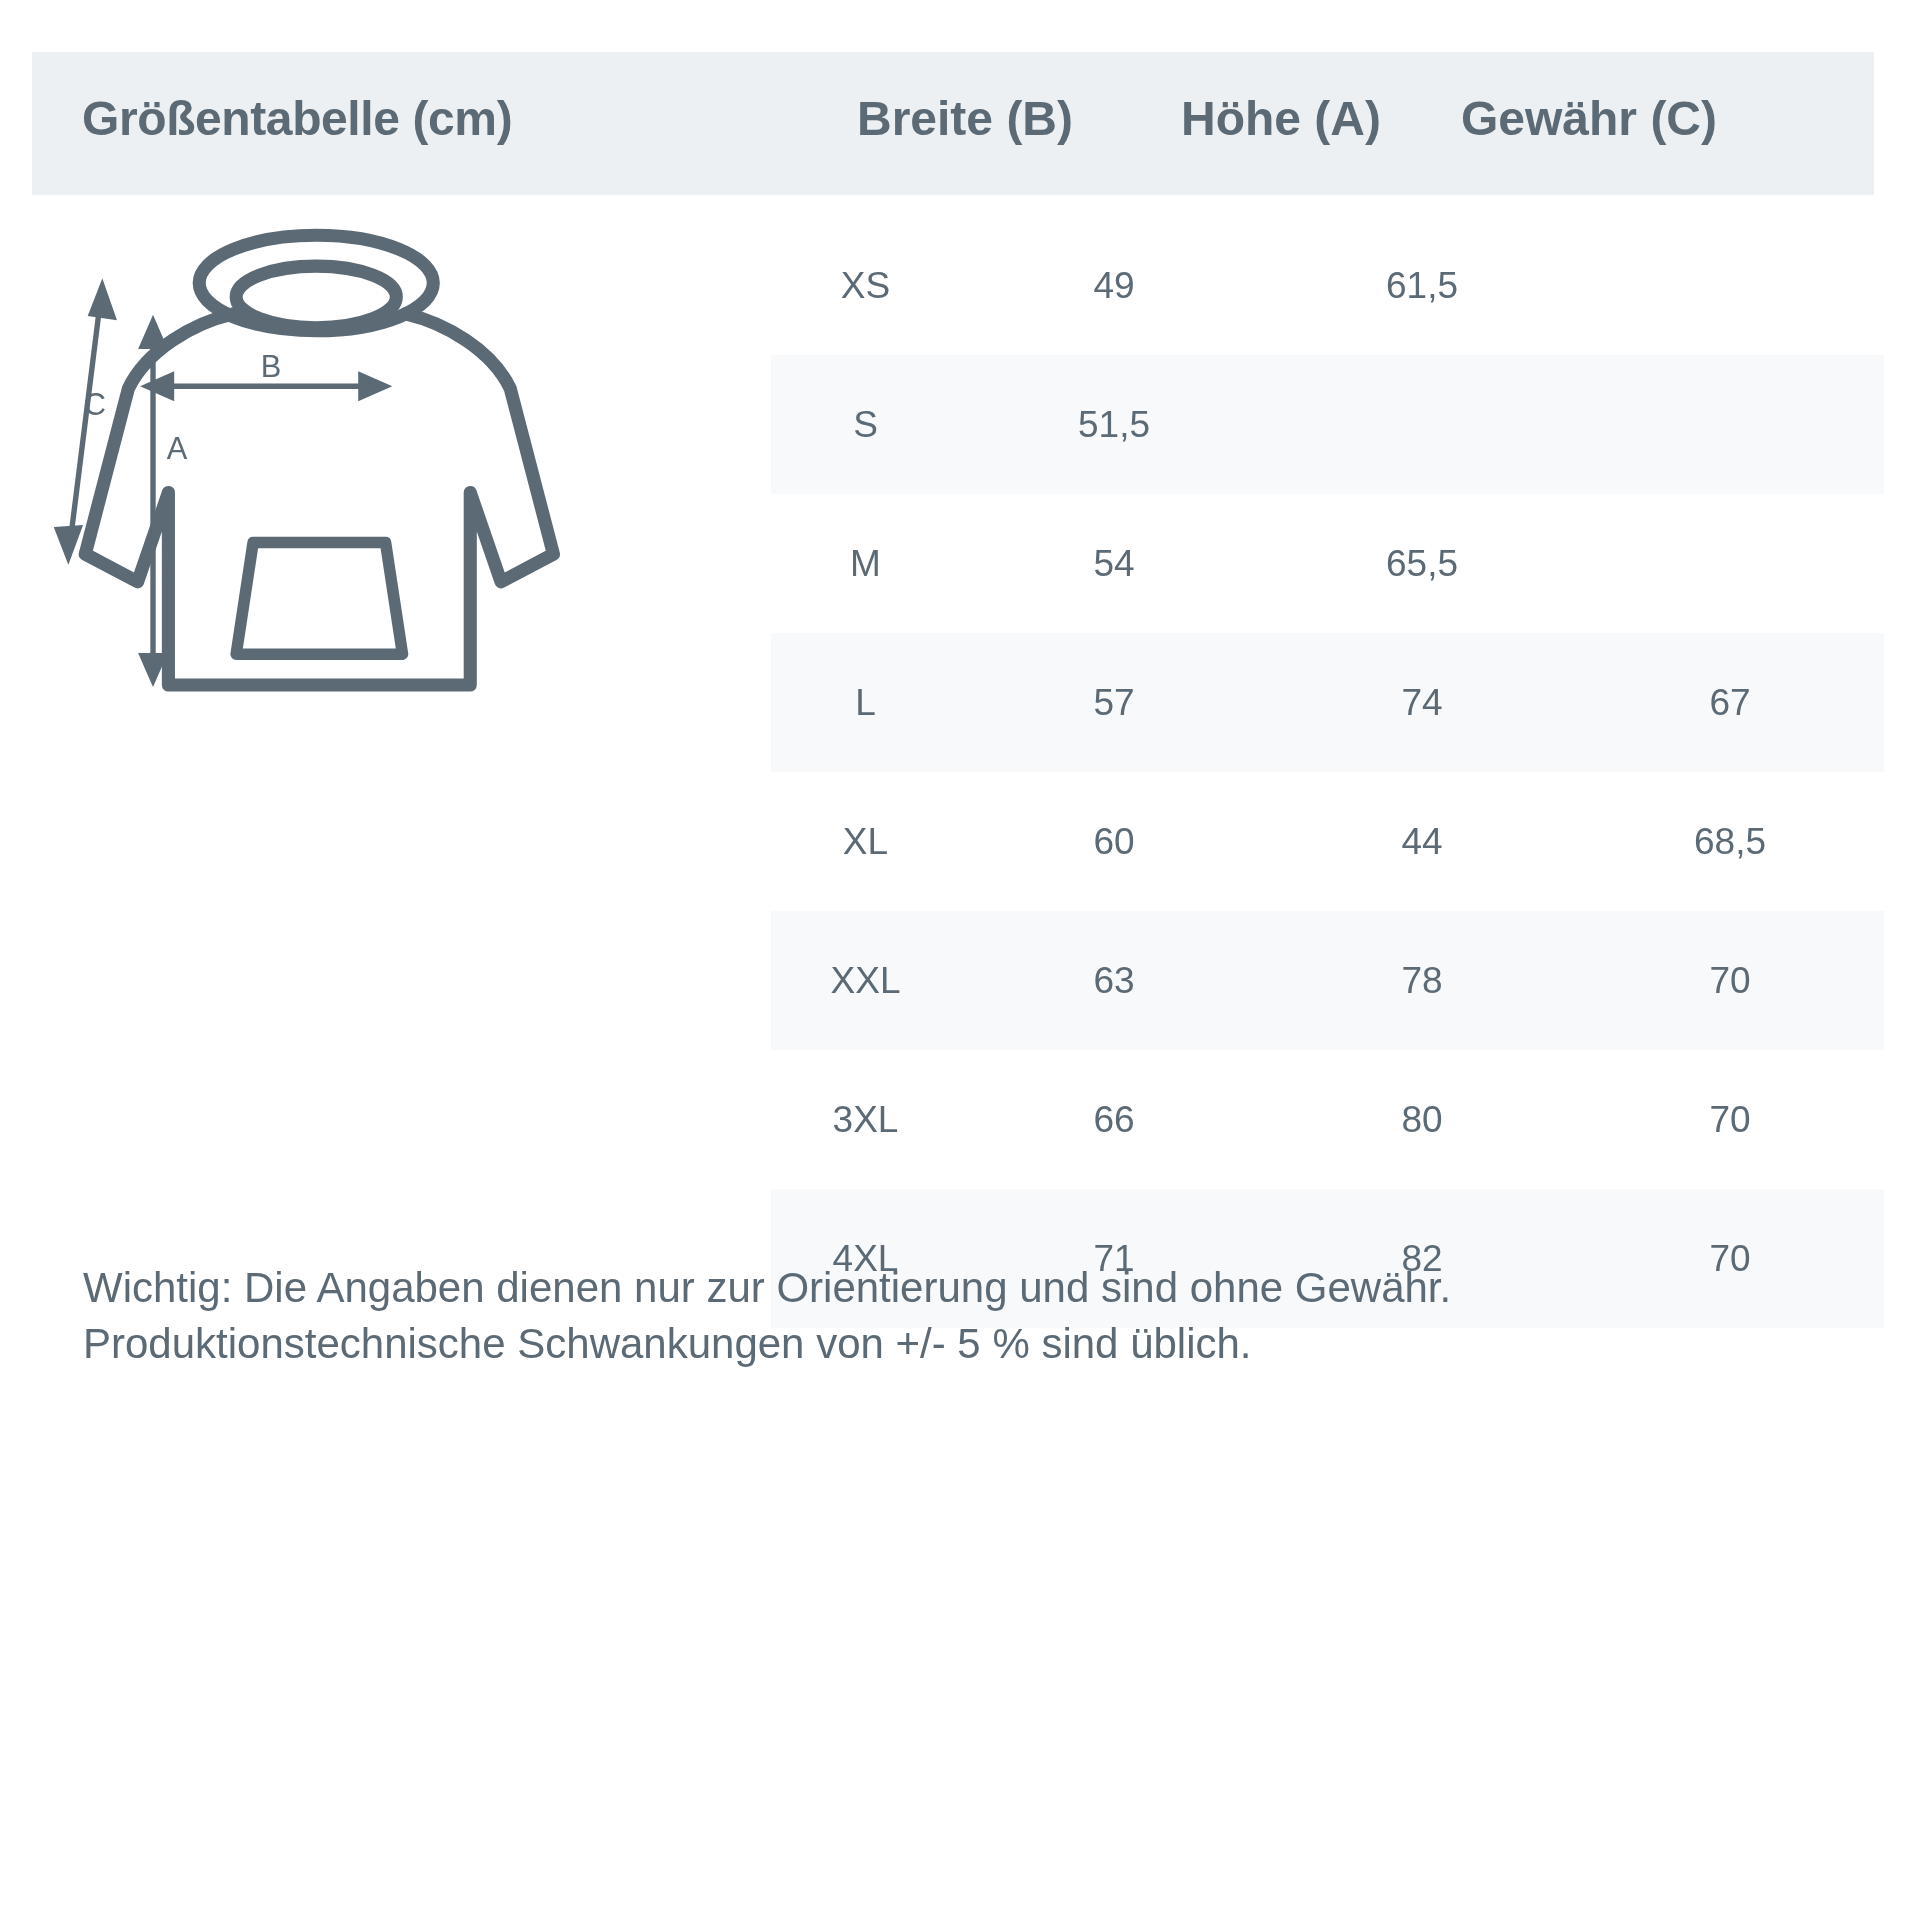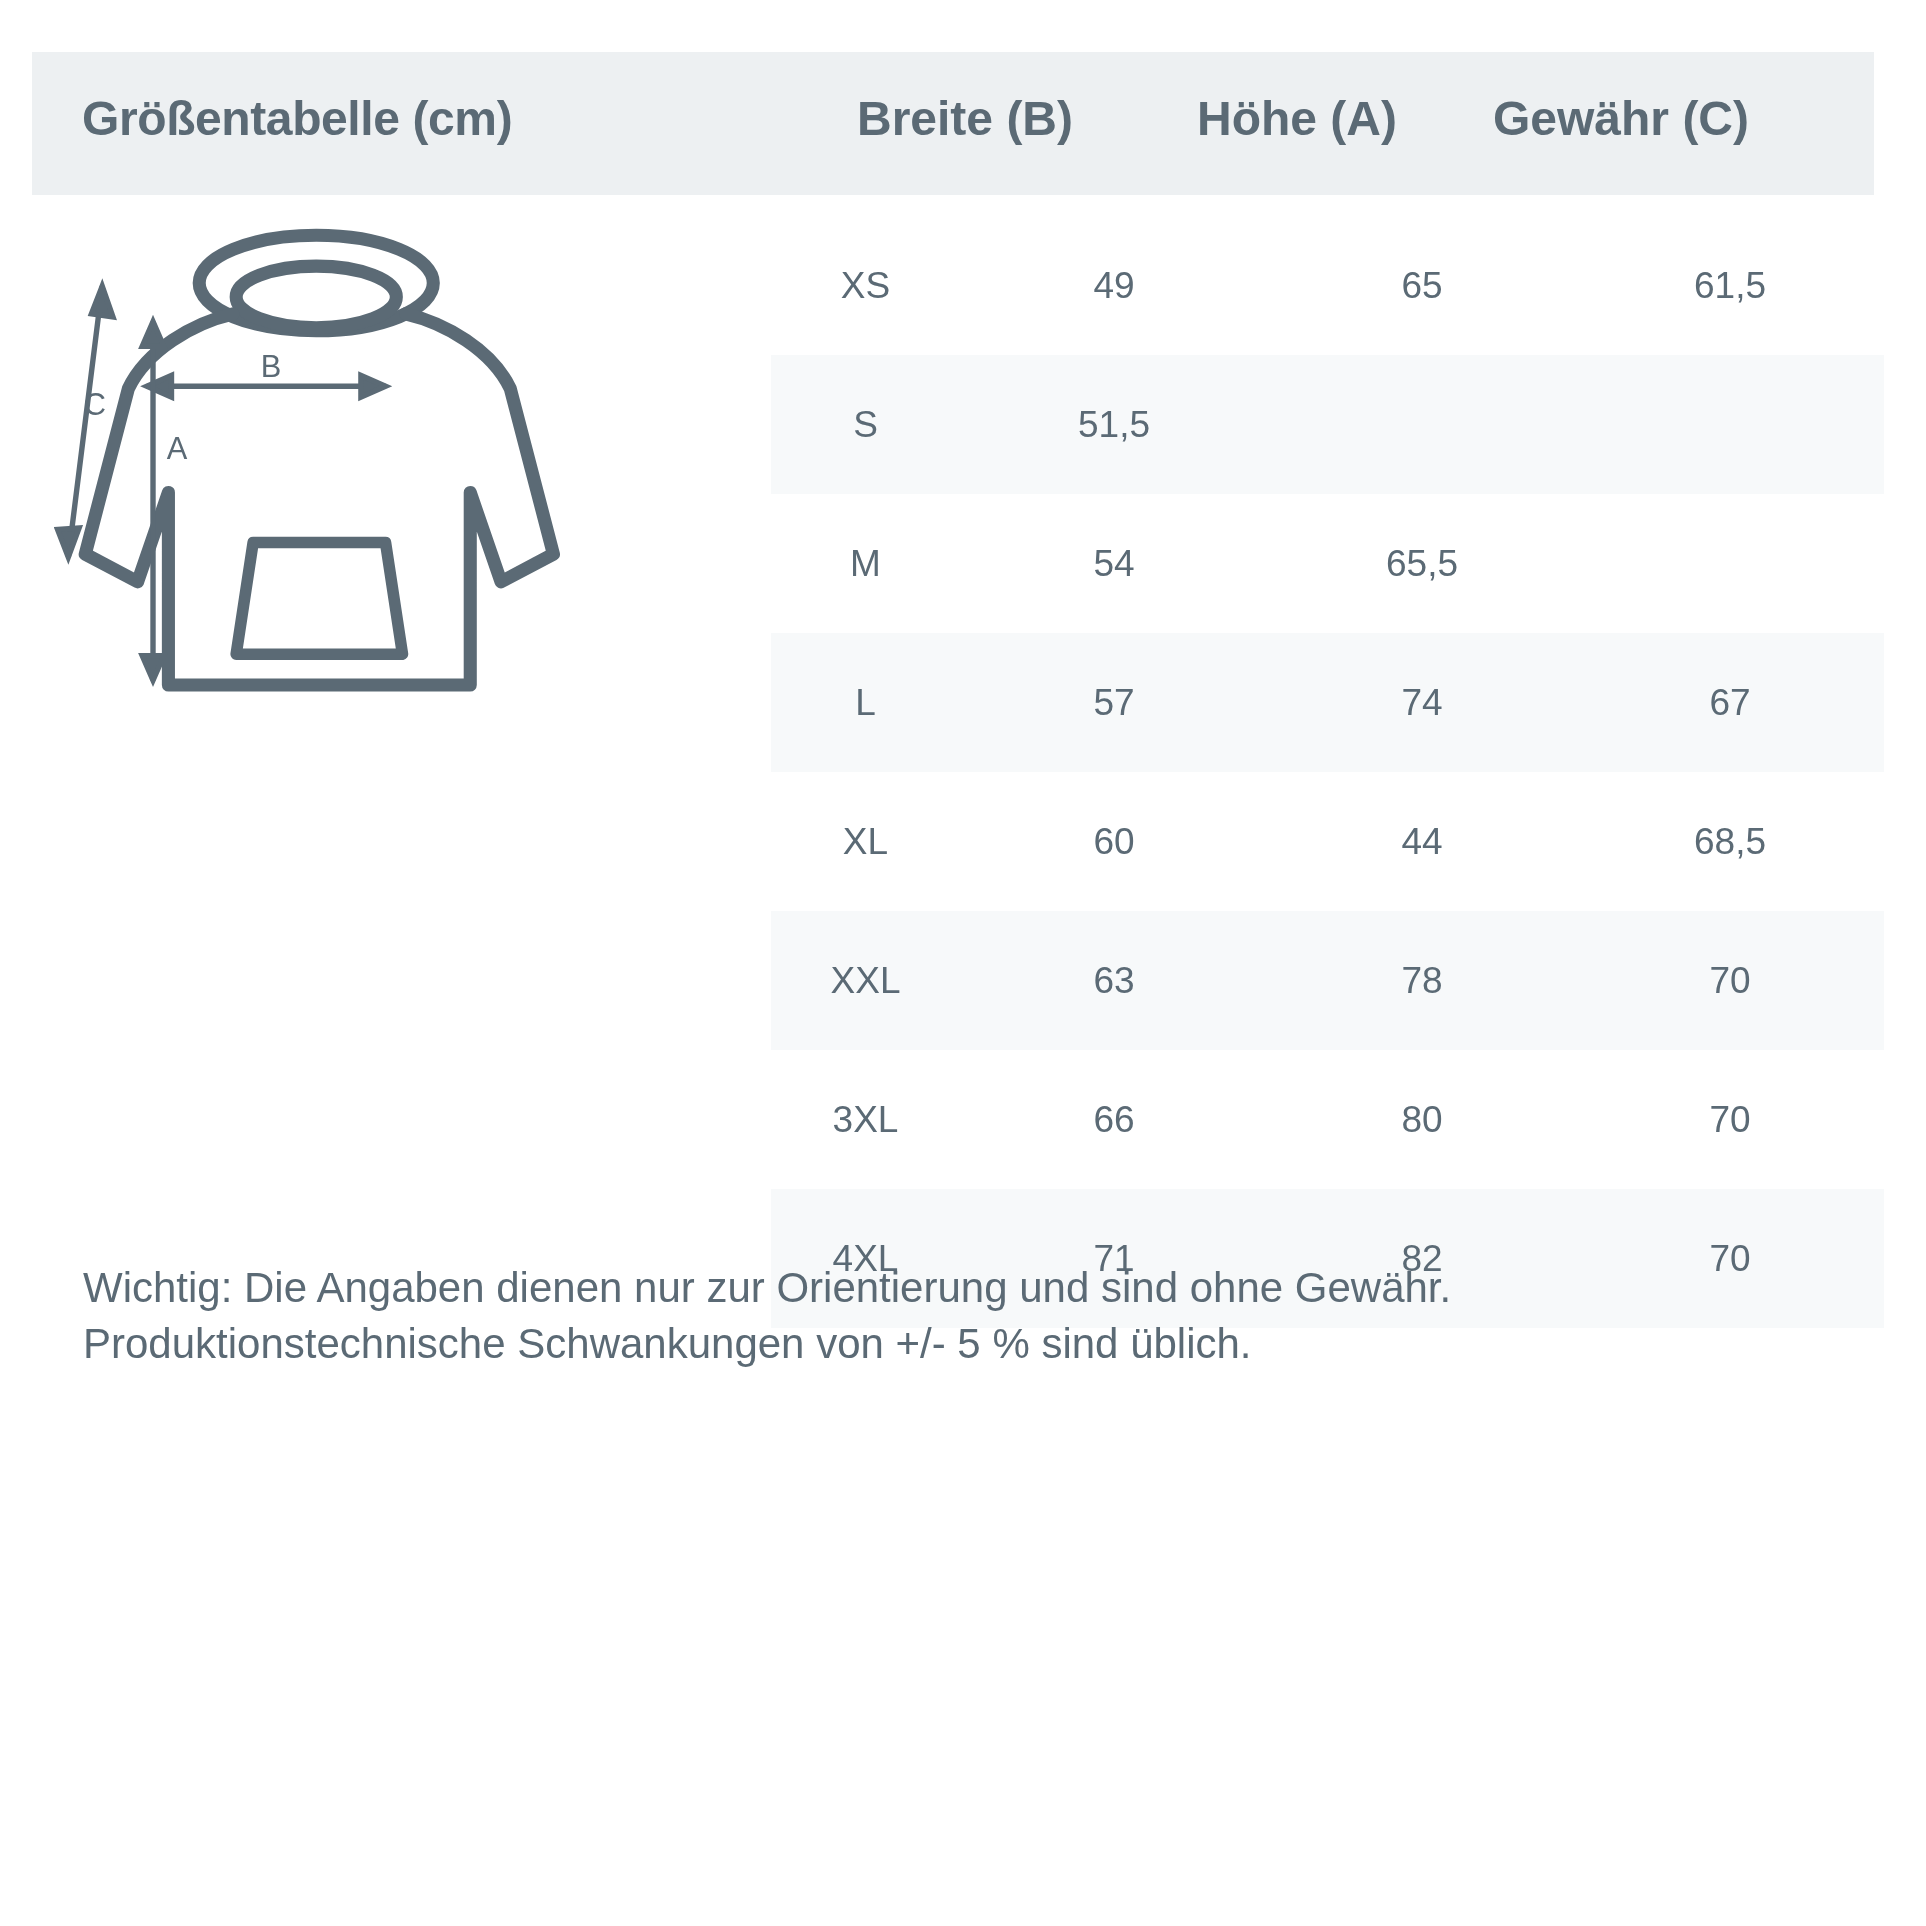--- a/index.html
+++ b/index.html
@@ -49,7 +49,6 @@
     width: 1071px;
     display: flex;
     align-items: flex-start;
-    gap: 16px;
   }
   .header-col {
     font-size: 48px;

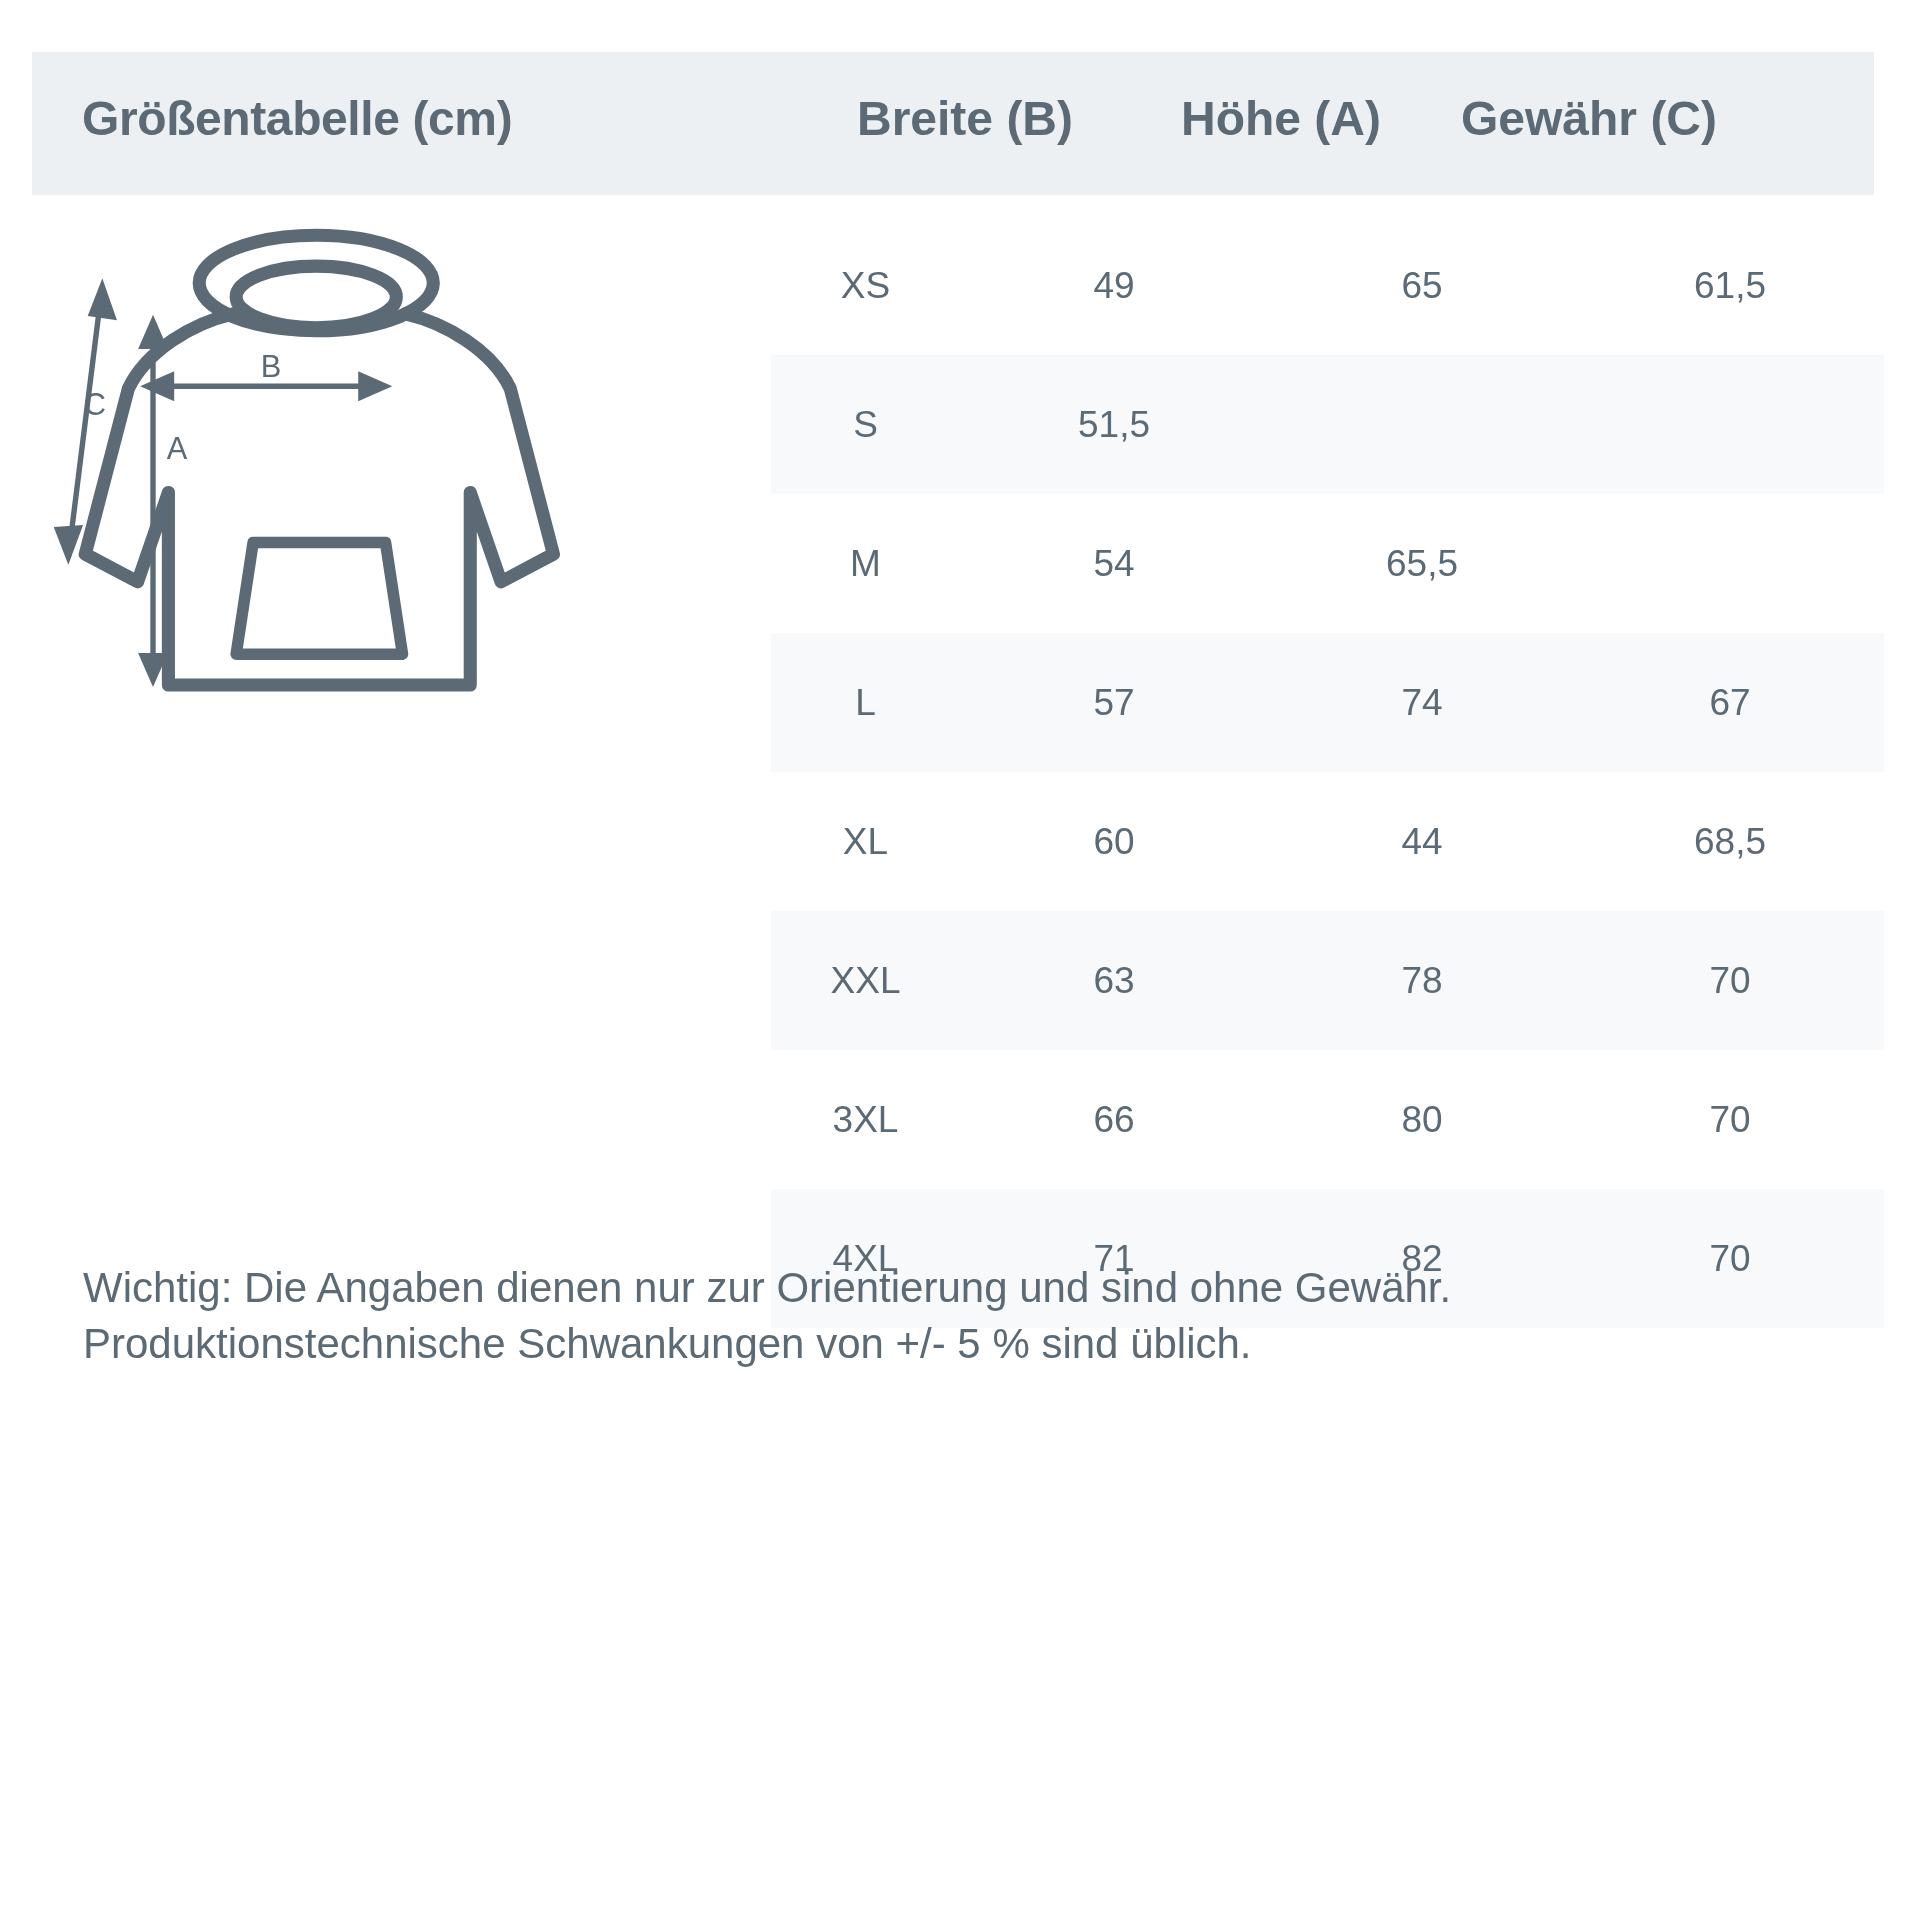--- a/index.html
+++ b/index.html
@@ -163,7 +163,6 @@
     <div class="row">
       <div class="cell c-size">XS</div>
       <div class="cell c-width">49</div>
-      <div class="cell c-height">65</div>
       <div class="cell c-sleeve">61,5</div>
     </div>
 

